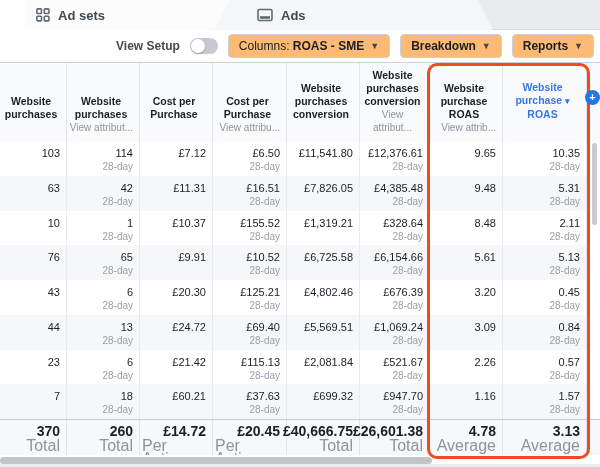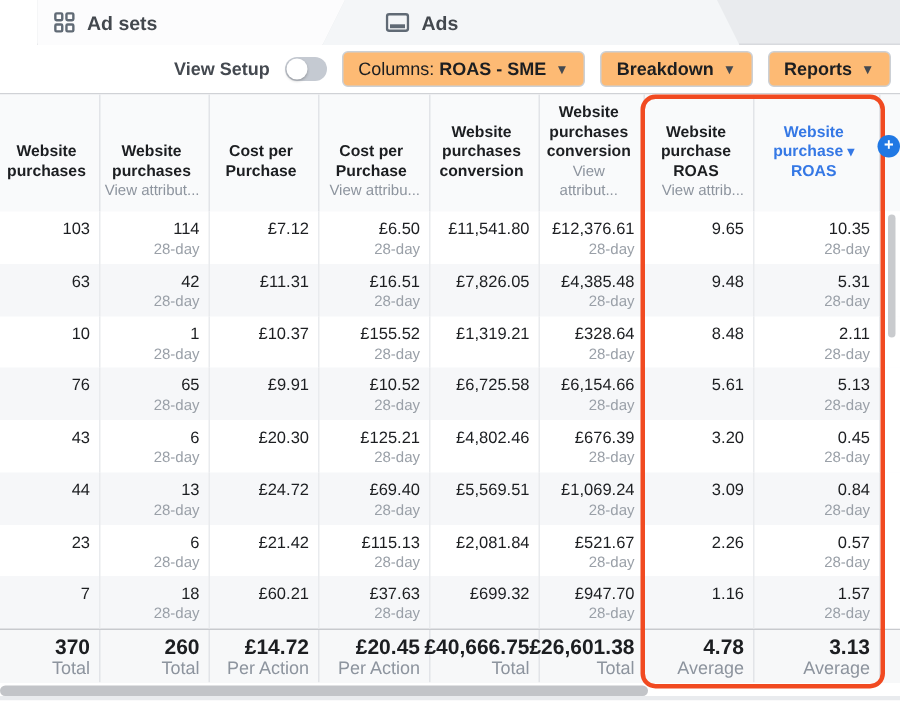--- a/index.html
+++ b/index.html
@@ -65,7 +65,7 @@
   .tf { border-right:1px solid #e2e4e8; display:flex; flex-direction:column;
     align-items:flex-end; padding:4px 6px 0 2px; }
   .tf .v { font-size:14px; font-weight:bold; color:#1c1e21; line-height:15px; }
-  .tf .sub { font-size:12px; color:#8d949e; line-height:13px; }
+  .tf .sub { font-size:16px; color:#8d949e; line-height:13px; }
 
   
   .hscroll-track { position:absolute; left:0; top:455px; width:600px; height:12px; background:#fff; }

